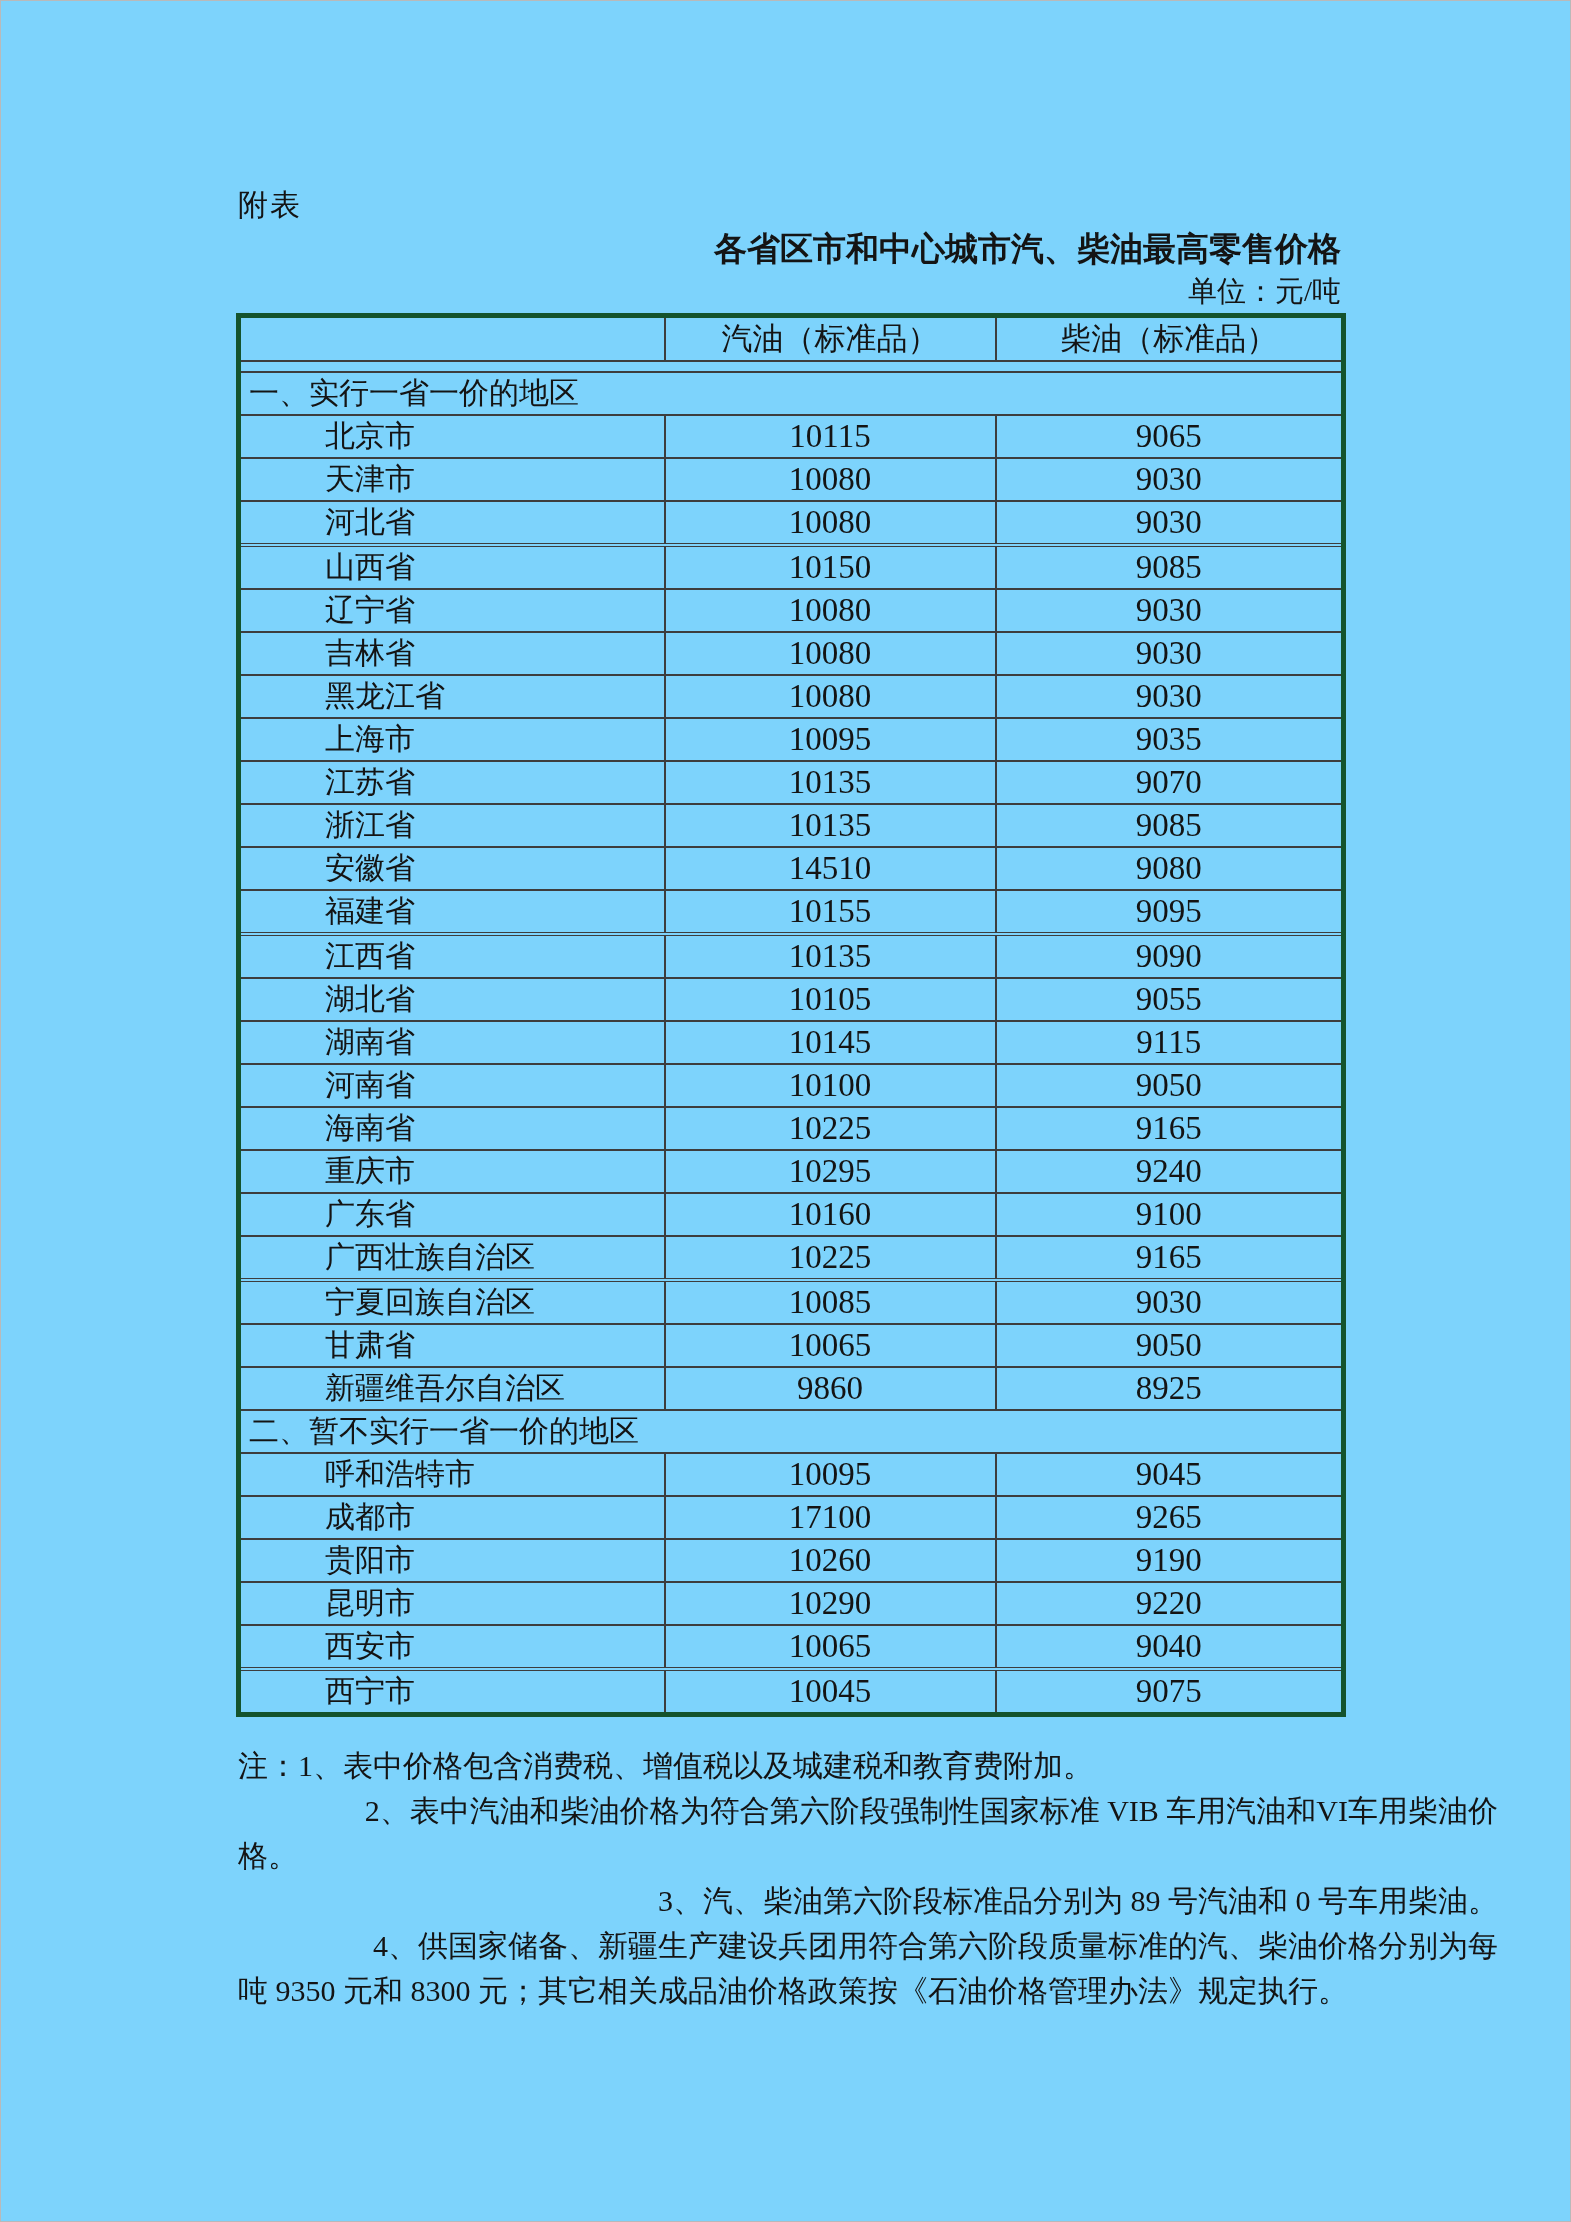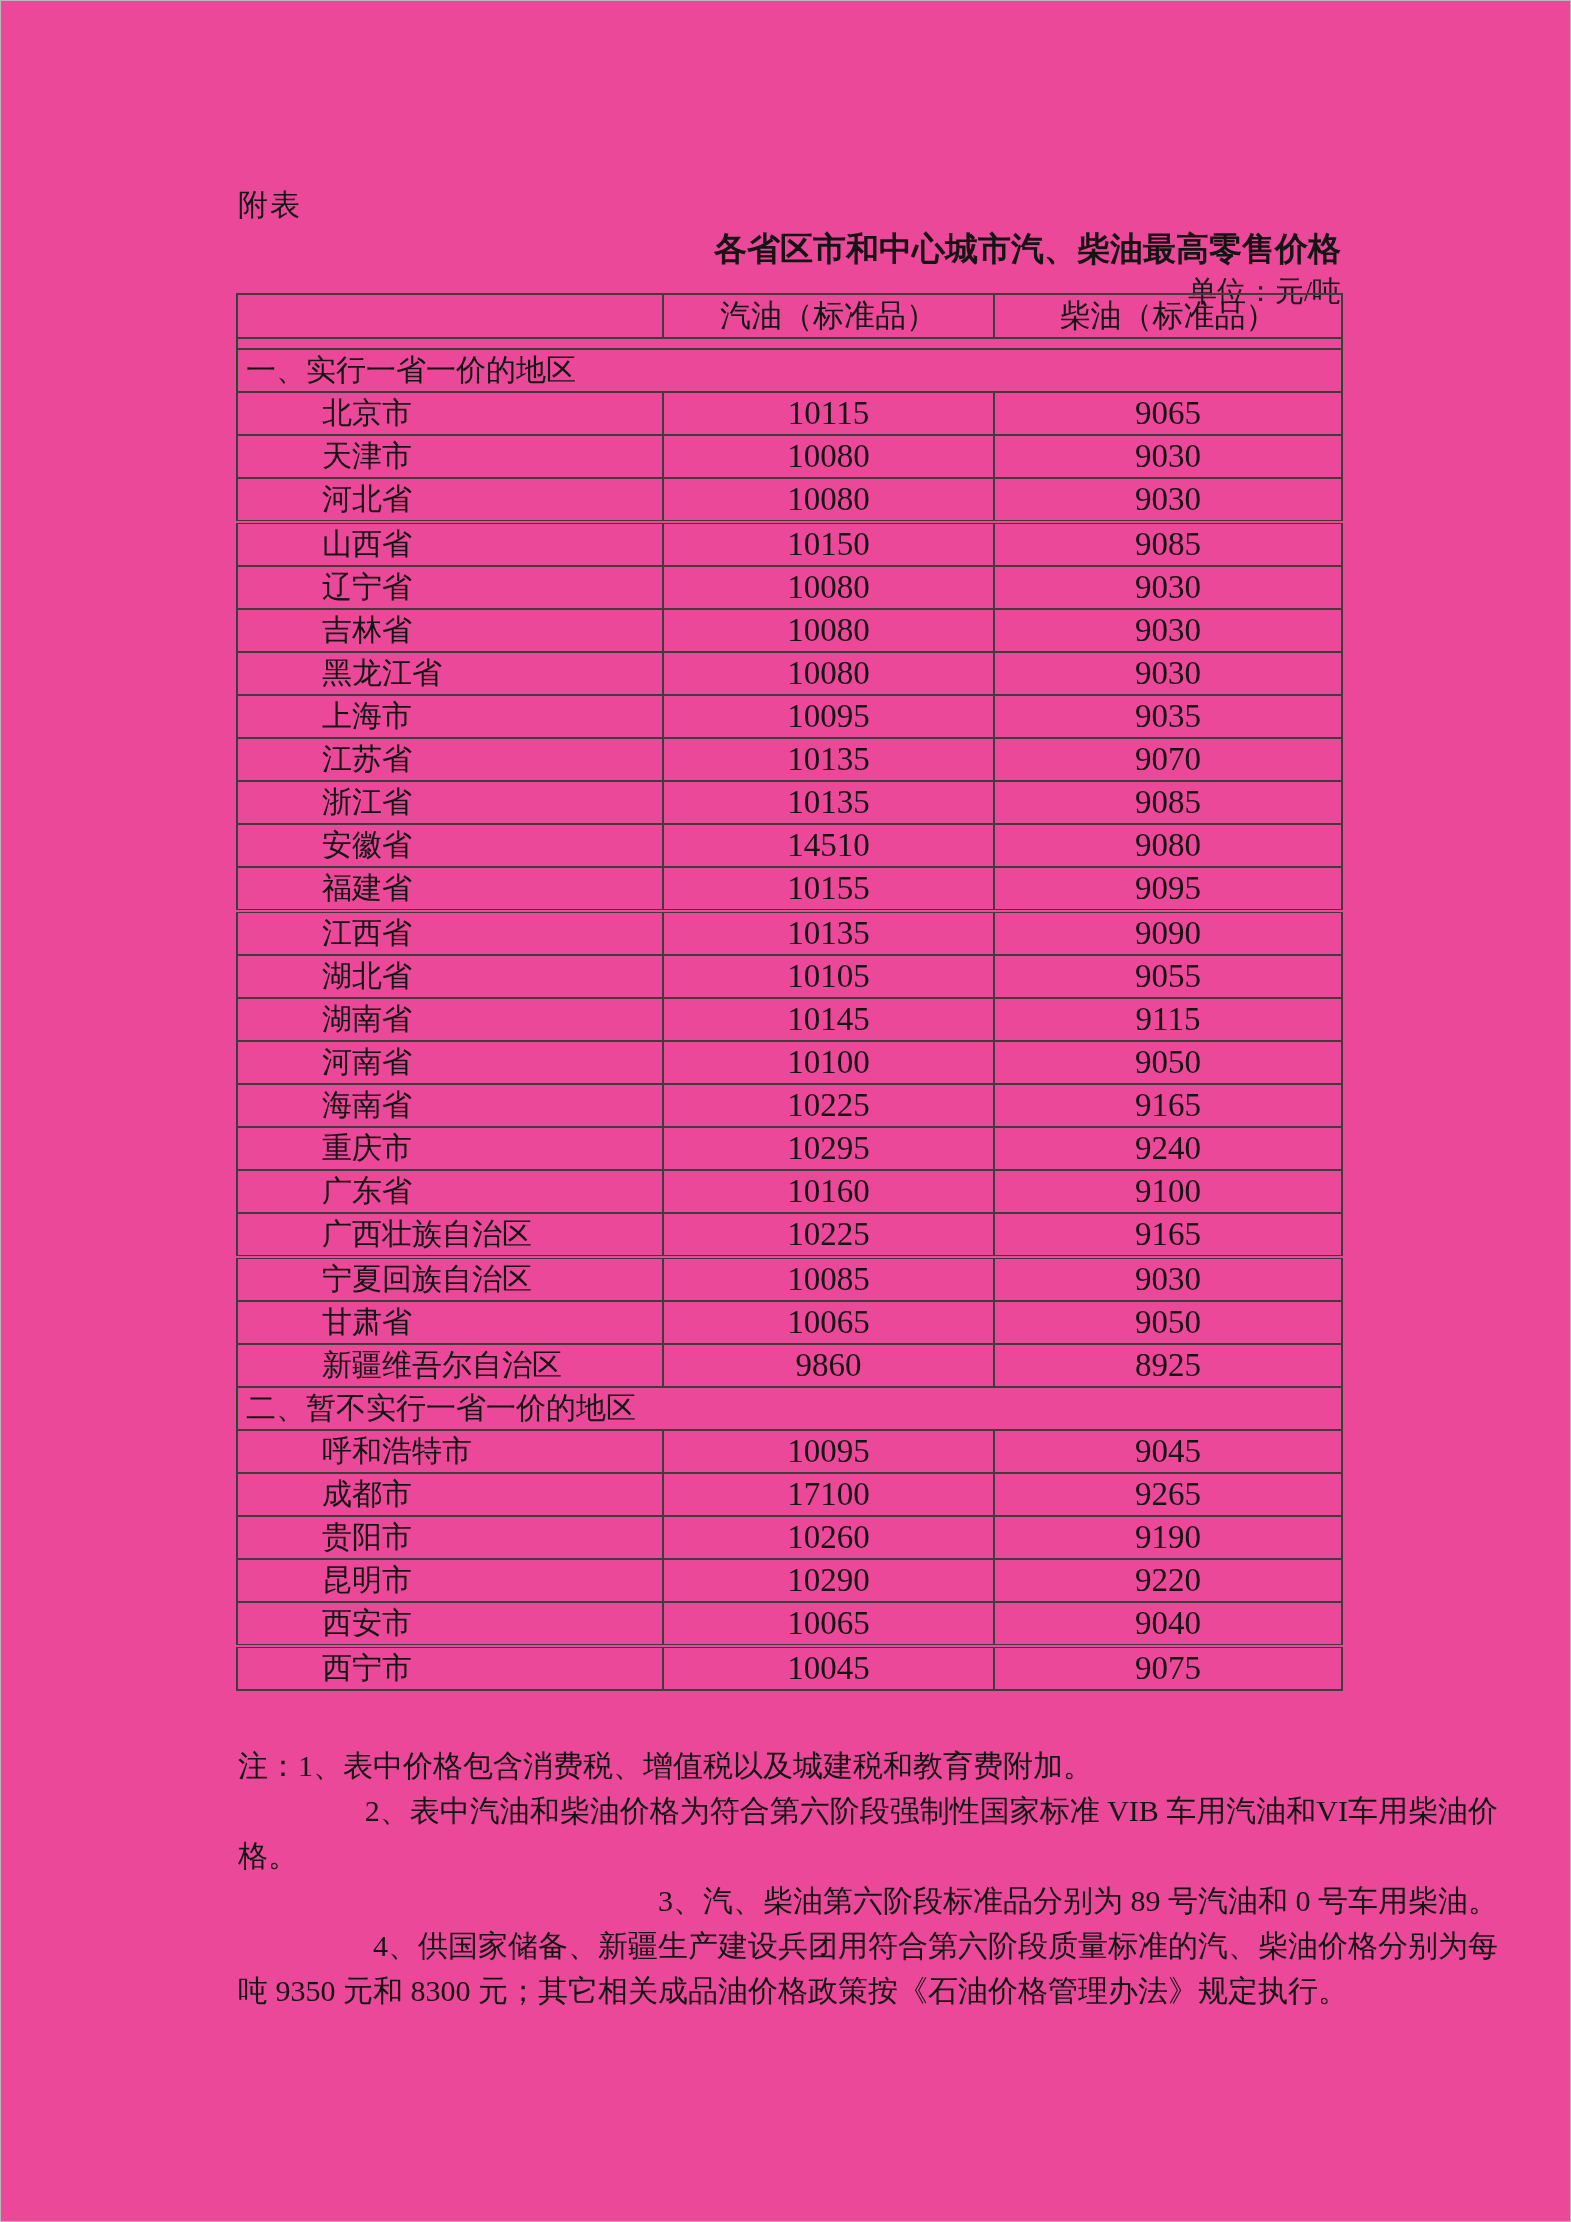--- a/index.html
+++ b/index.html
@@ -12,7 +12,7 @@
     width: 1571px;
     height: 2222px;
     margin: 0 auto;
-    background: #ec4899;
+    background: #7dd3fc;
     border: 1px solid #b9b9b9;
     box-sizing: border-box;
     font-family: "Liberation Serif", "DejaVu Serif", serif;

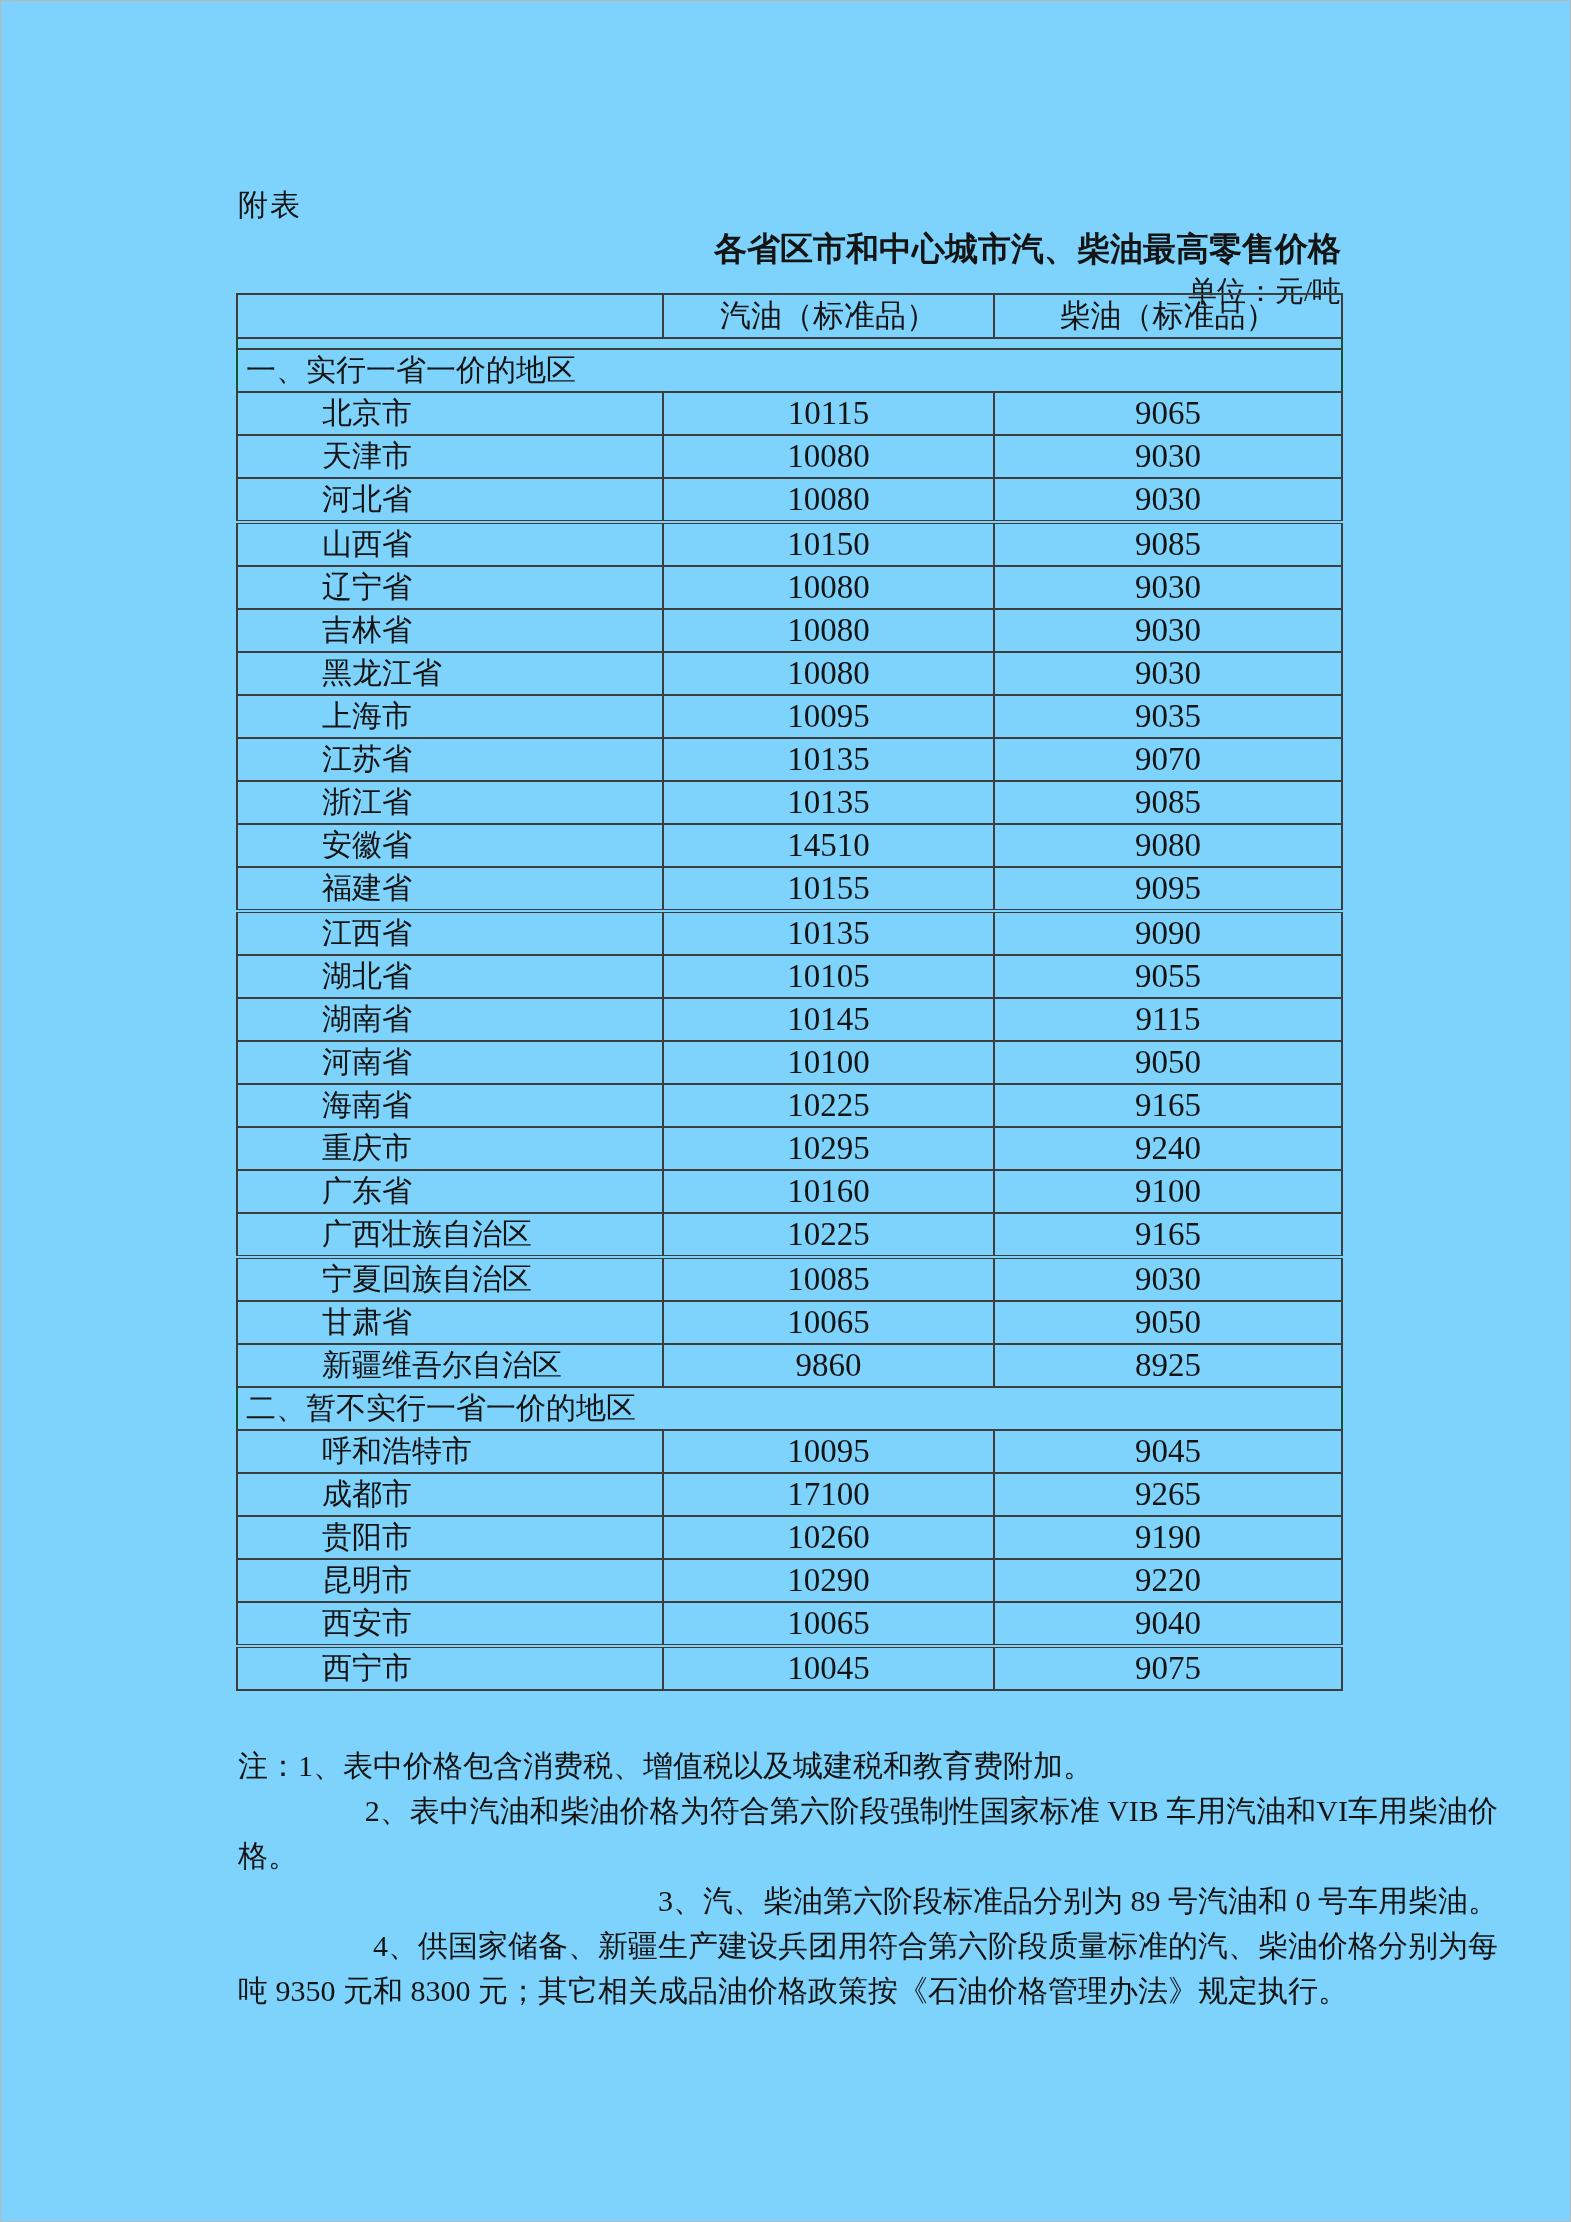--- a/index.html
+++ b/index.html
@@ -46,11 +46,11 @@
   table.price-table {
     position: absolute;
     left: 235px;
-    top: 292px;
+    top: 312px;
     width: 1105px;
     border-collapse: collapse;
     table-layout: fixed;
-    border: 2px solid #14532d;
+    border: 5px solid #14532d;
   }
   table.price-table td {
     box-sizing: border-box;

